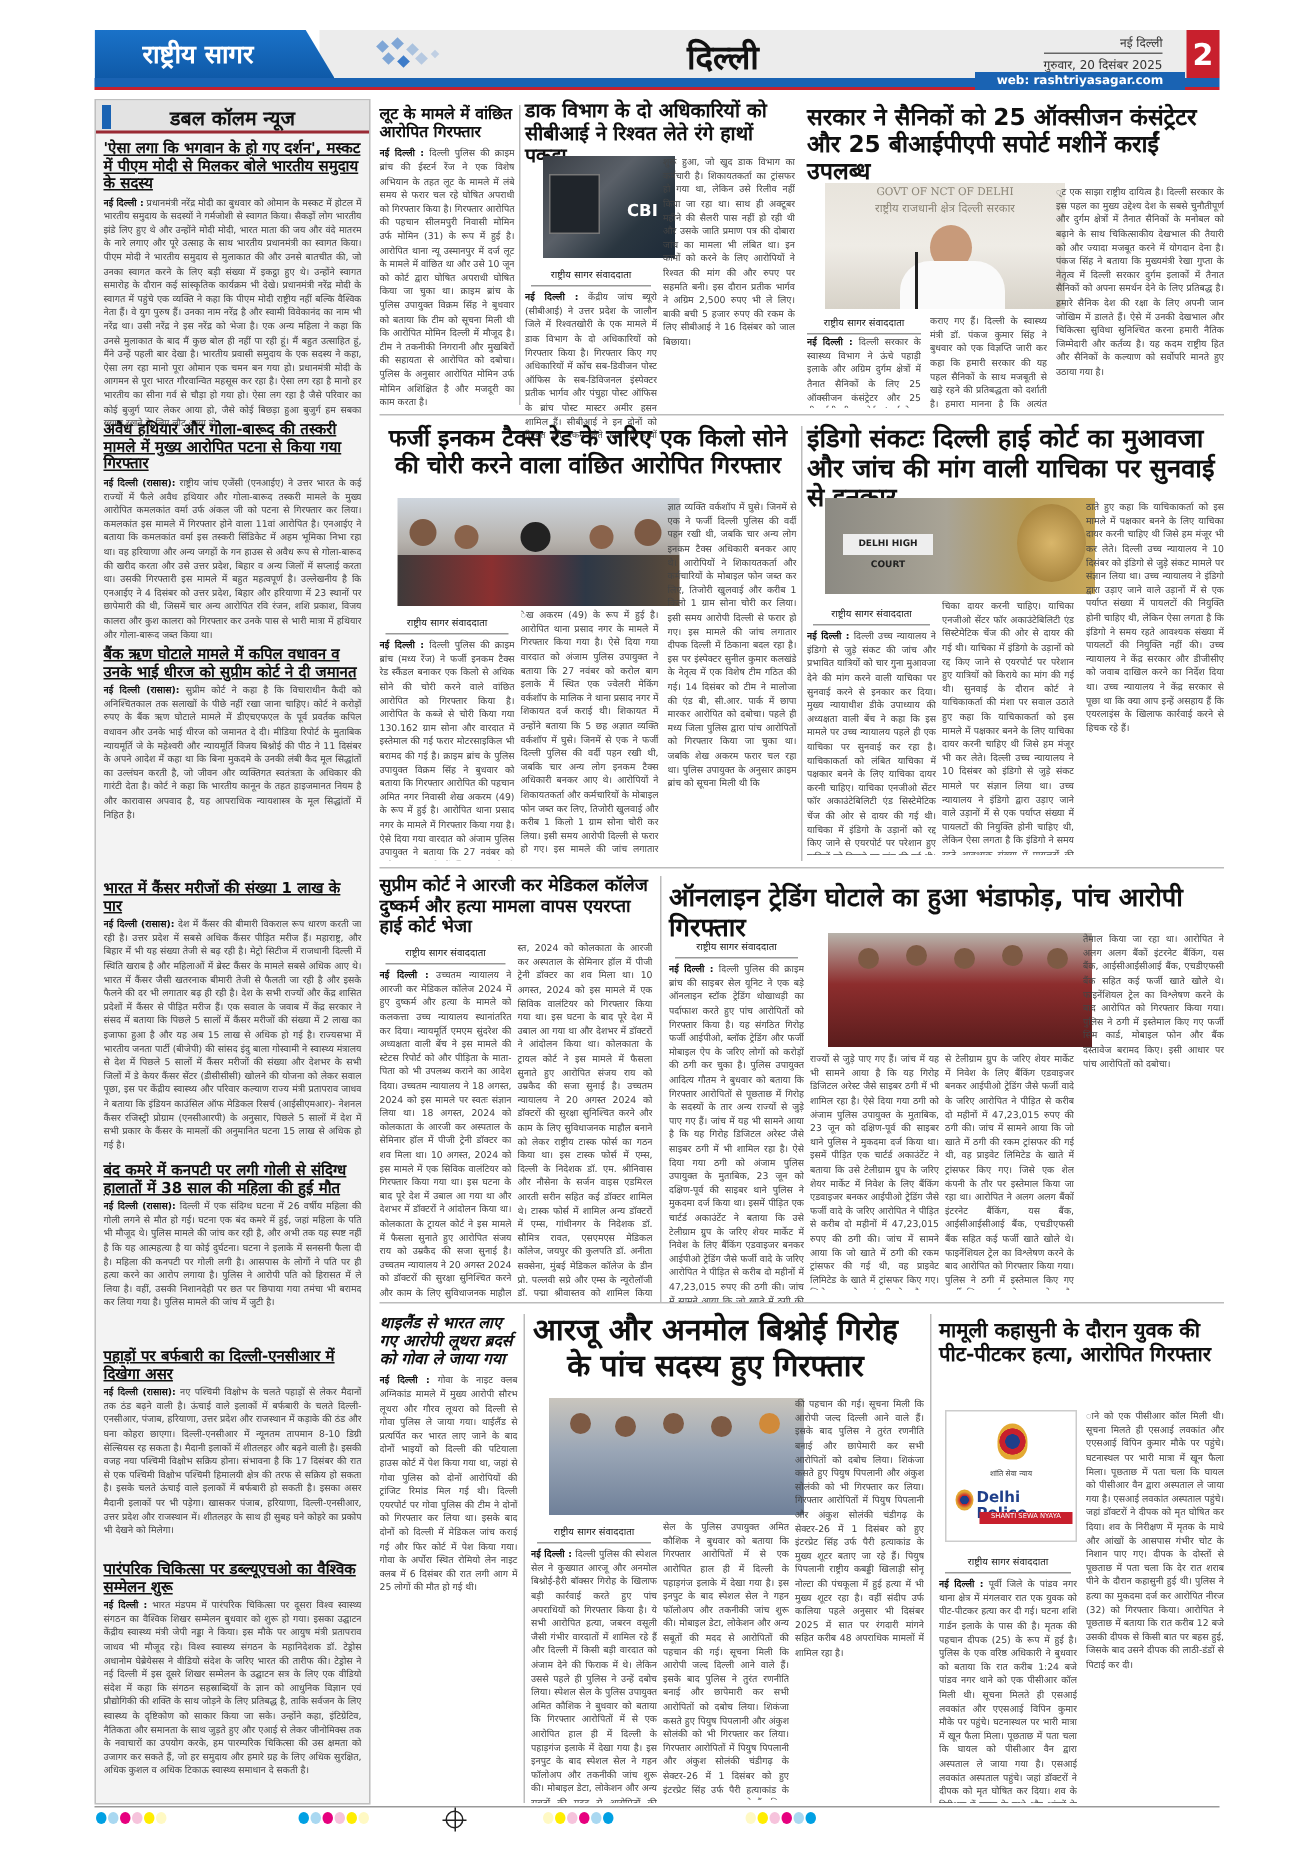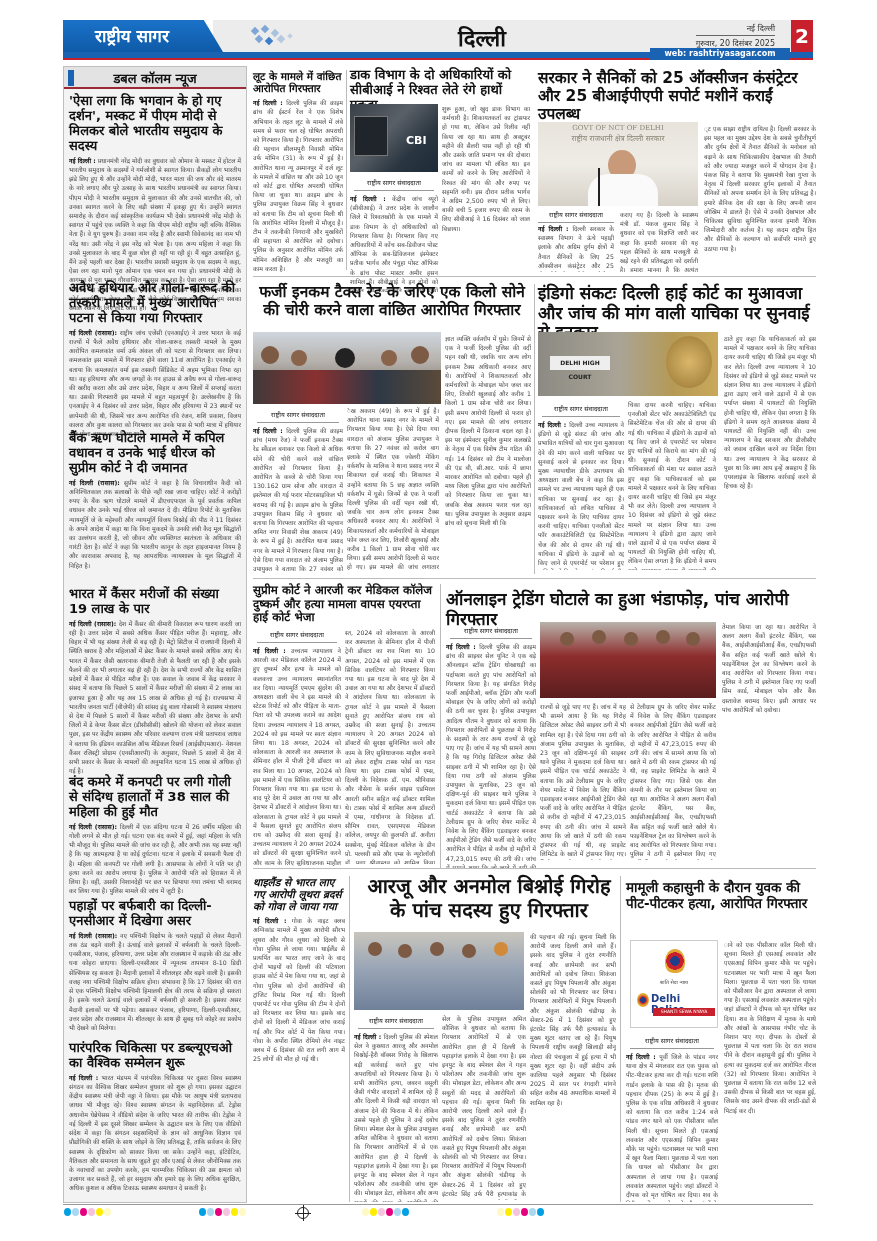--- a/index.html
+++ b/index.html
@@ -43,7 +43,7 @@
   .lbox-title .mark { position: absolute; left: 4px; top: 3px; width: 6px; height: 16px; background: #1a63b3; }
   .lbox-title span { position: absolute; left: 0; width: 100%; top: 2px; text-align: center; font-size: 13px; font-weight: bold; color: #111; }
   .lbox .story { position: absolute; left: 5px; width: 172px; }
-  .lbox .head { font-size: 13px; margin-bottom: 2px; }
+  .lbox .head { font-size: 10px; margin-bottom: 2px; text-decoration: underline; }
   .h-sm { font-size: 10.5px; }
 
   .regmarks { position: absolute; top: 1208px; height: 10px; display: flex; gap: 1px; }

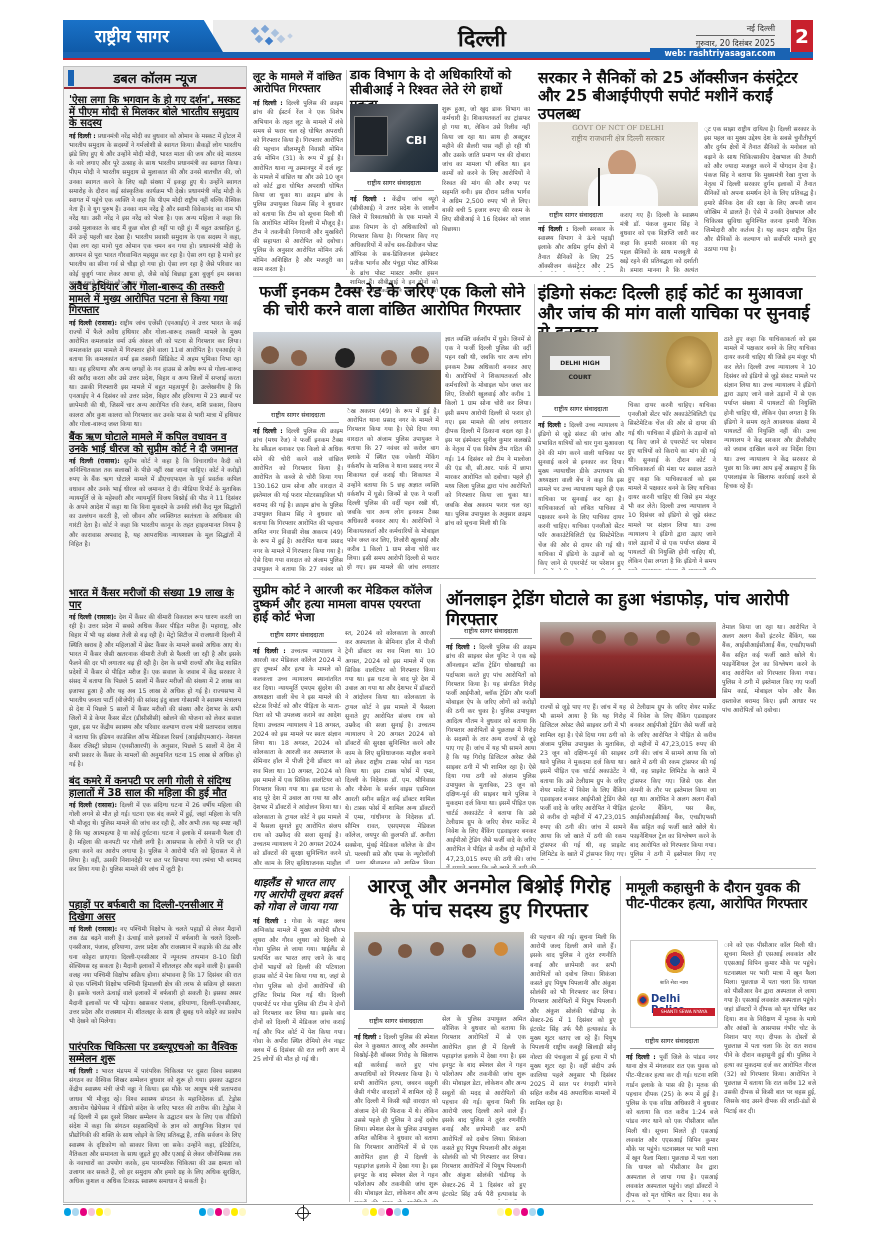--- a/index.html
+++ b/index.html
@@ -33,7 +33,7 @@
   .body { font-size: 6.2px; line-height: 9.2px; color: #444; text-align: justify; }
   .body b { color: #111; }
   .byline { font-size: 6.5px; color: #222; text-align: center; border-bottom: 1px solid #999; padding: 2px 0 3px; margin: 2px 4px 3px; }
-  .photo { position: absolute; background: #8a8a8a; overflow: hidden; }
+  .photo { position: absolute; background: #8a8a8a; overflow: hidden; margin-left: 12px; }
   .vrule { position: absolute; width: 1px; background: #bbb; }
   .hrule { position: absolute; height: 1px; background: #bbb; }
 

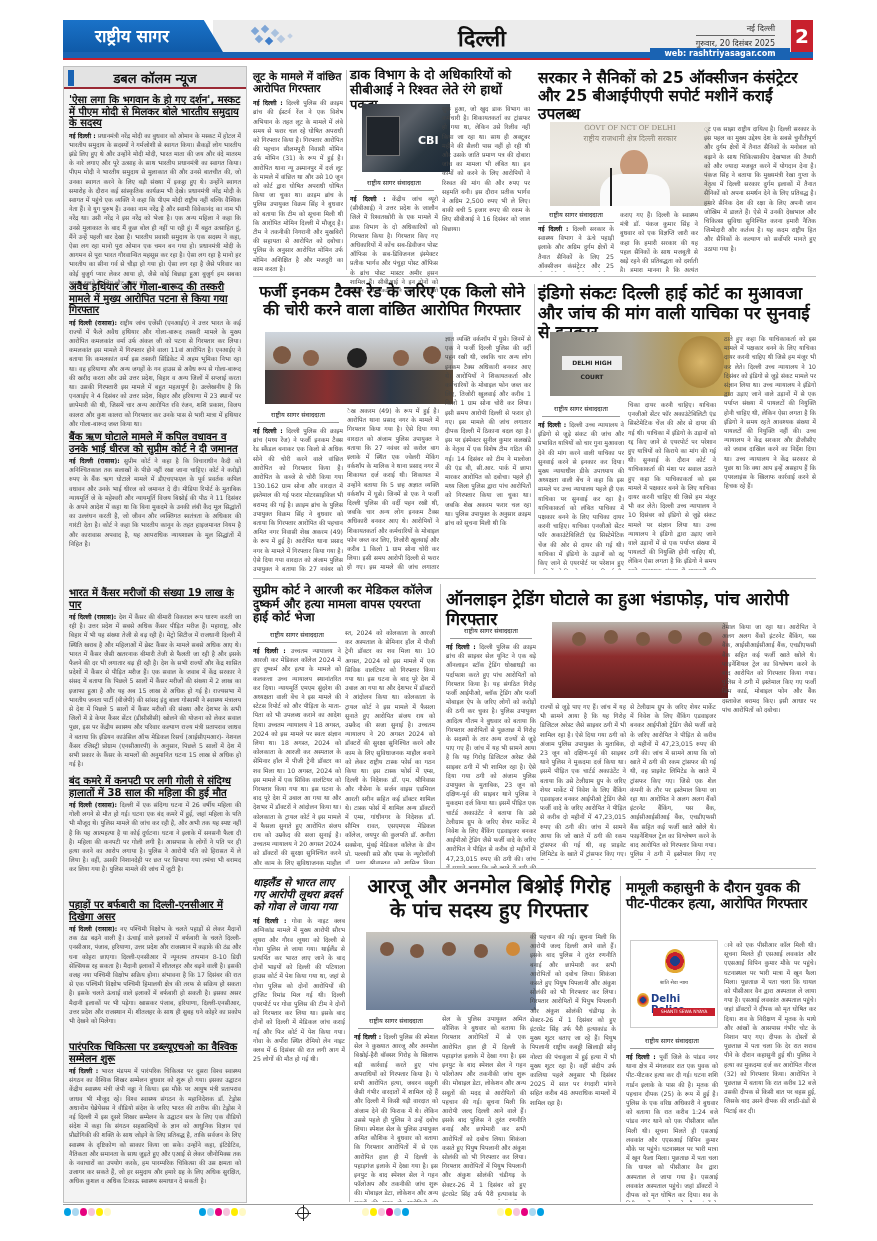--- a/index.html
+++ b/index.html
@@ -103,7 +103,7 @@
   </div>
 
   <div class="story" style="top:520px">
-    <div class="head">भारत में कैंसर मरीजों की संख्या 19 लाख के पार</div>
+    <div class="head">भारत में कैंसर मरीजों की संख्या 1 लाख के पार</div>
     <div class="body" style="height:176px;overflow:hidden"><b>नई दिल्ली (रासास):</b> <span>देश में कैंसर की बीमारी विकराल रूप धारण करती जा रही है। उत्तर प्रदेश में सबसे अधिक कैंसर पीड़ित मरीज हैं। महाराष्ट्र, और बिहार में भी यह संख्या तेजी से बढ़ रही है। मेट्रो सिटीज में राजधानी दिल्ली में स्थिति खराब है और महिलाओं में ब्रेस्ट कैंसर के मामले सबसे अधिक आए थे। भारत में कैंसर जैसी खतरनाक बीमारी तेजी से फैलती जा रही है और इसके फैलने की दर भी लगातार बढ़ ही रही है। देश के सभी राज्यों और केंद्र शासित प्रदेशों में कैंसर से पीड़ित मरीज हैं। एक सवाल के जवाब में केंद्र सरकार ने संसद में बताया कि पिछले 5 सालों में कैंसर मरीजों की संख्या में 2 लाख का इजाफा हुआ है और यह अब 15 लाख से अधिक हो गई है। राज्यसभा में भारतीय जनता पार्टी (बीजेपी) की सांसद इंदु बाला गोस्वामी ने स्वास्थ्य मंत्रालय से देश में पिछले 5 सालों में कैंसर मरीजों की संख्या और देशभर के सभी जिलों में डे केयर कैंसर सेंटर (डीसीसीसी) खोलने की योजना को लेकर सवाल पूछा, इस पर केंद्रीय स्वास्थ्य और परिवार कल्याण राज्य मंत्री प्रतापराव जाधव ने बताया कि इंडियन काउंसिल ऑफ मेडिकल रिसर्च (आईसीएमआर)- नेशनल कैंसर रजिस्ट्री प्रोग्राम (एनसीआरपी) के अनुसार, पिछले 5 सालों में देश में सभी प्रकार के कैंसर के मामलों की अनुमानित घटना 15 लाख से अधिक हो गई है।</span></div>
   </div>
 

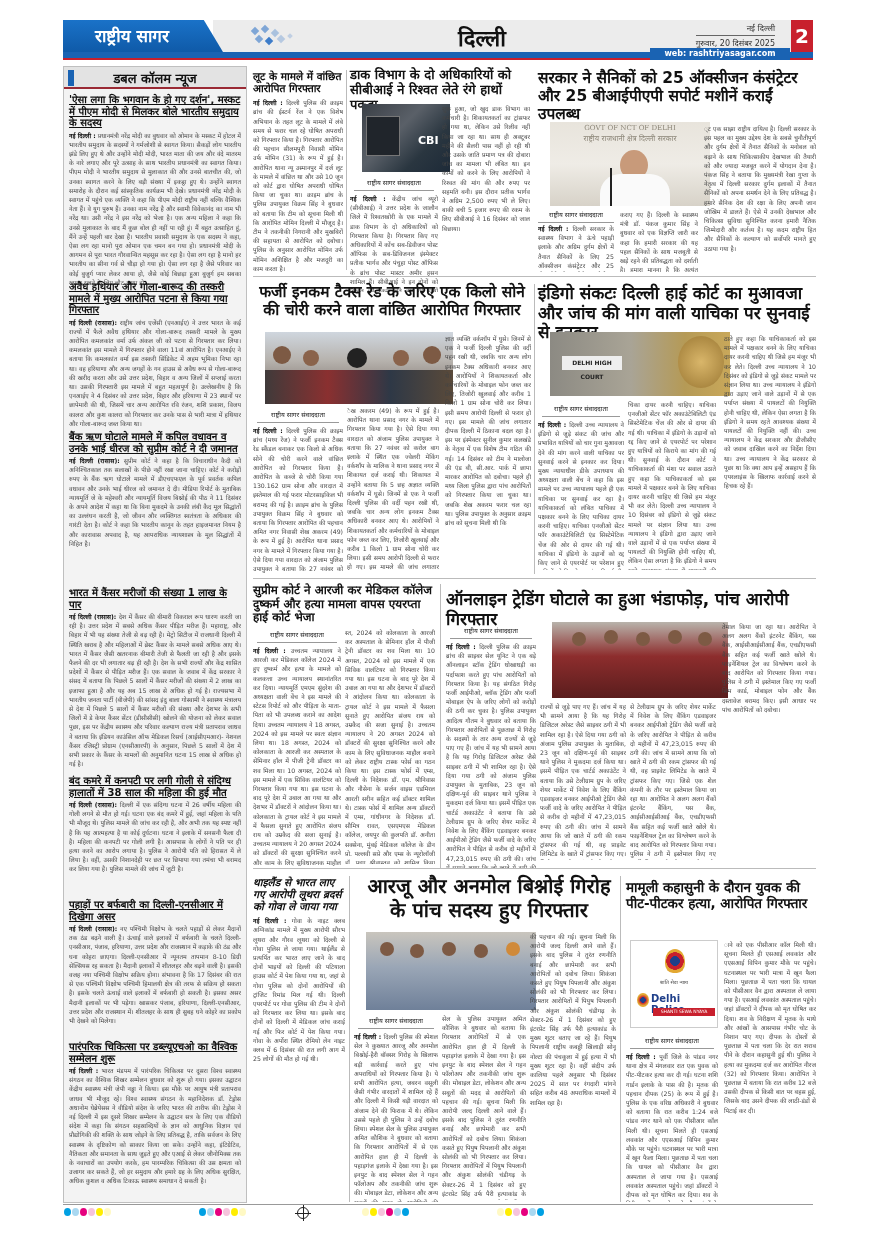--- a/index.html
+++ b/index.html
@@ -256,7 +256,7 @@
 </div>
 <div class="vrule" style="left:349px;top:876px;height:326px"></div>
 
-<div class="col" style="left:358px;top:874px;width:262px;">
+<div class="col" style="left:346px;top:874px;width:262px;">
   <div class="head" style="font-size:20px;text-align:center;line-height:1.2">आरजू और अनमोल बिश्नोई गिरोह के पांच सदस्य हुए गिरफ्तार</div>
 </div>
 <div class="photo" style="left:354px;top:932px;width:170px;height:78px;background:linear-gradient(180deg,#c9c5bd 0%,#9aa6b6 45%,#6f8099 100%)">

